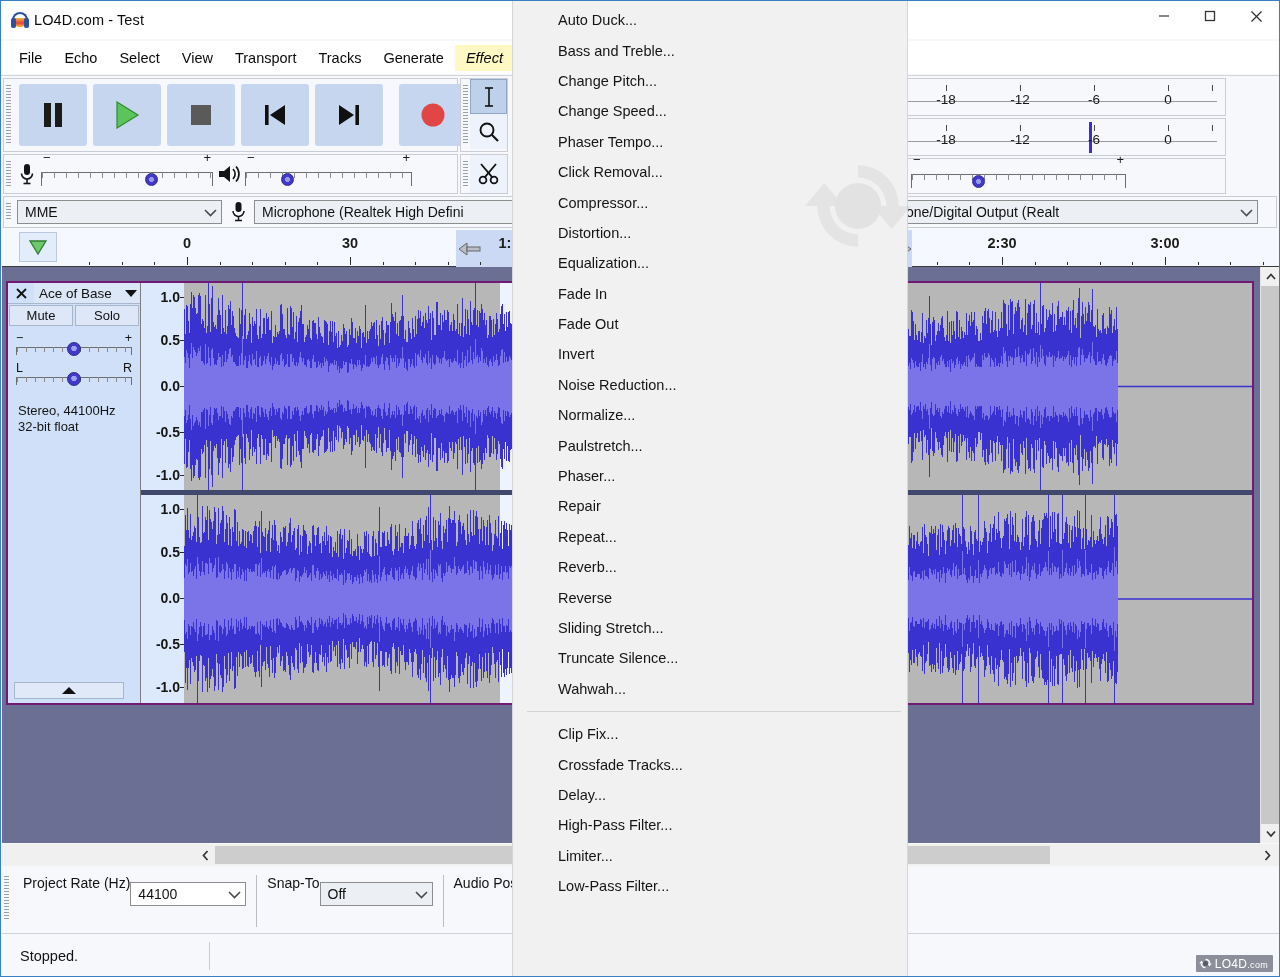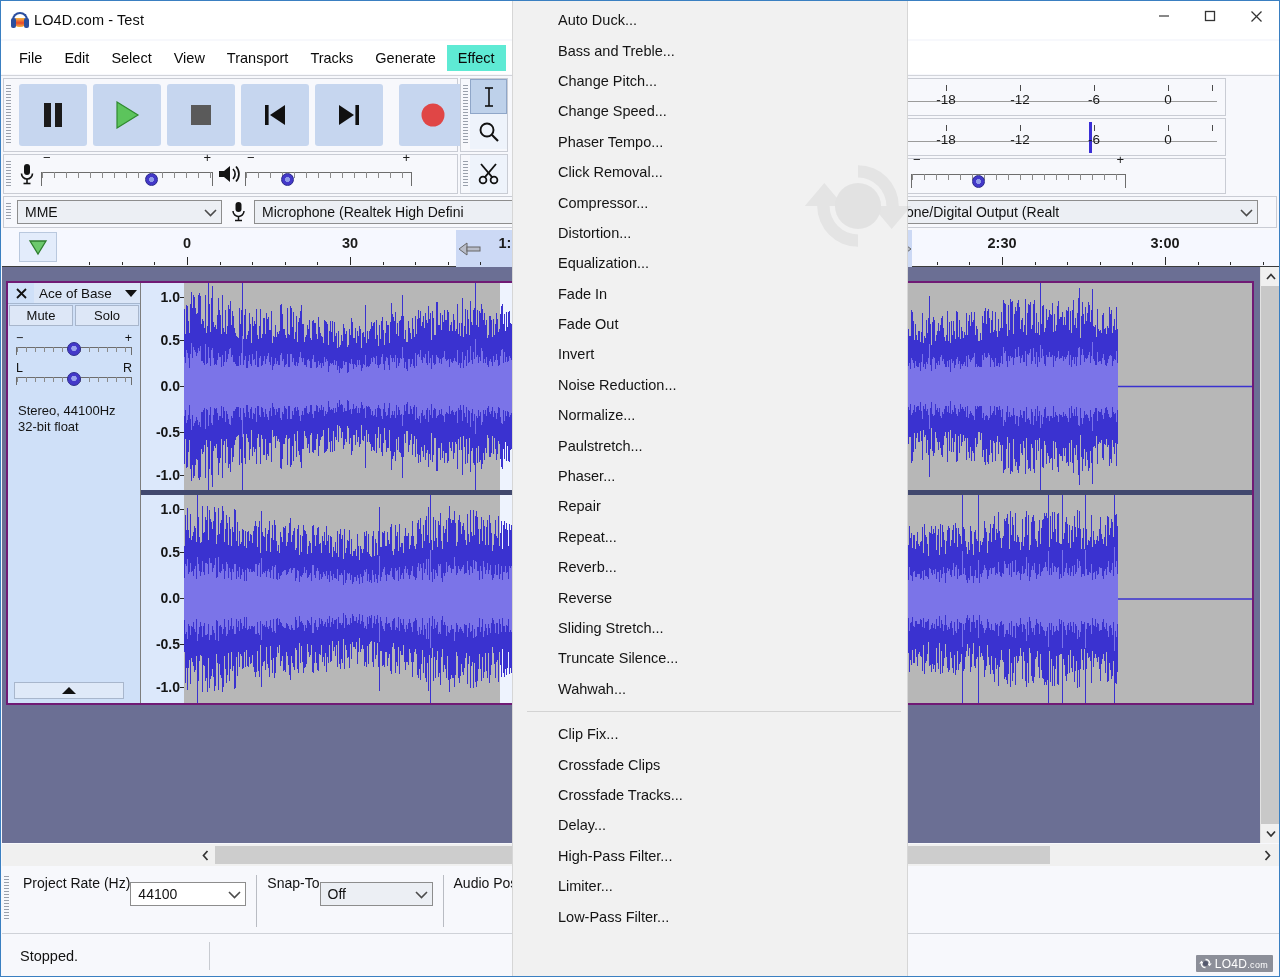--- a/index.html
+++ b/index.html
@@ -389,7 +389,7 @@
 
   <div class="menubar">
     <div class="menu-item">File</div>
-    <div class="menu-item">Edit</div>
+    <div class="menu-item">Echo</div>
     <div class="menu-item">Select</div>
     <div class="menu-item">View</div>
     <div class="menu-item">Transport</div>

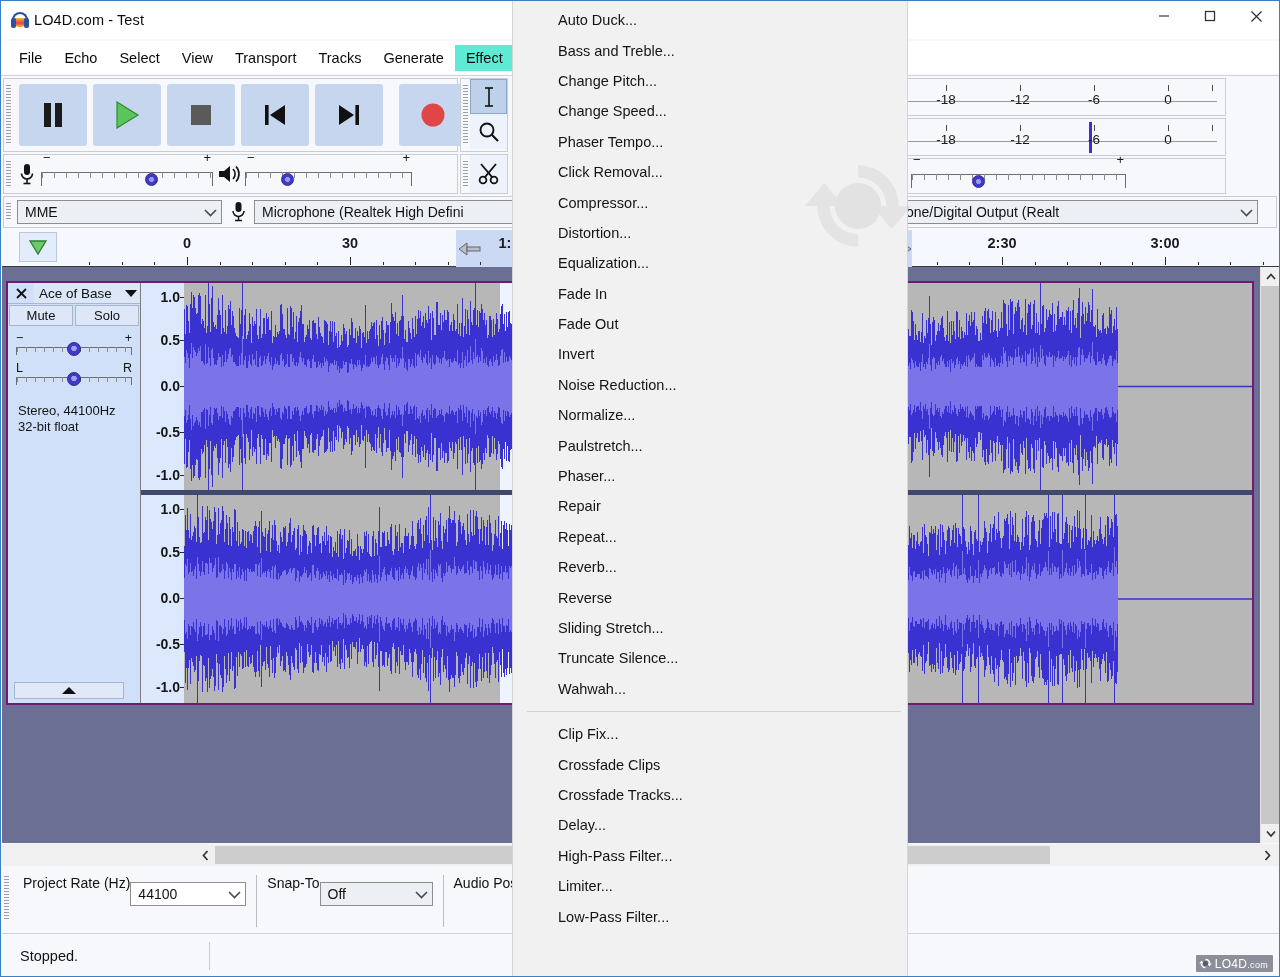--- a/index.html
+++ b/index.html
@@ -65,7 +65,7 @@
     font-size: 14.5px; color: #0a0a0a; padding: 5px 11px; cursor: default;
     white-space: nowrap;
   }
-  .menu-item.active { background: #5eead4; }
+  .menu-item.active { background: #fef9c3; font-style: italic; }
 
   
   .toolbar-dock {

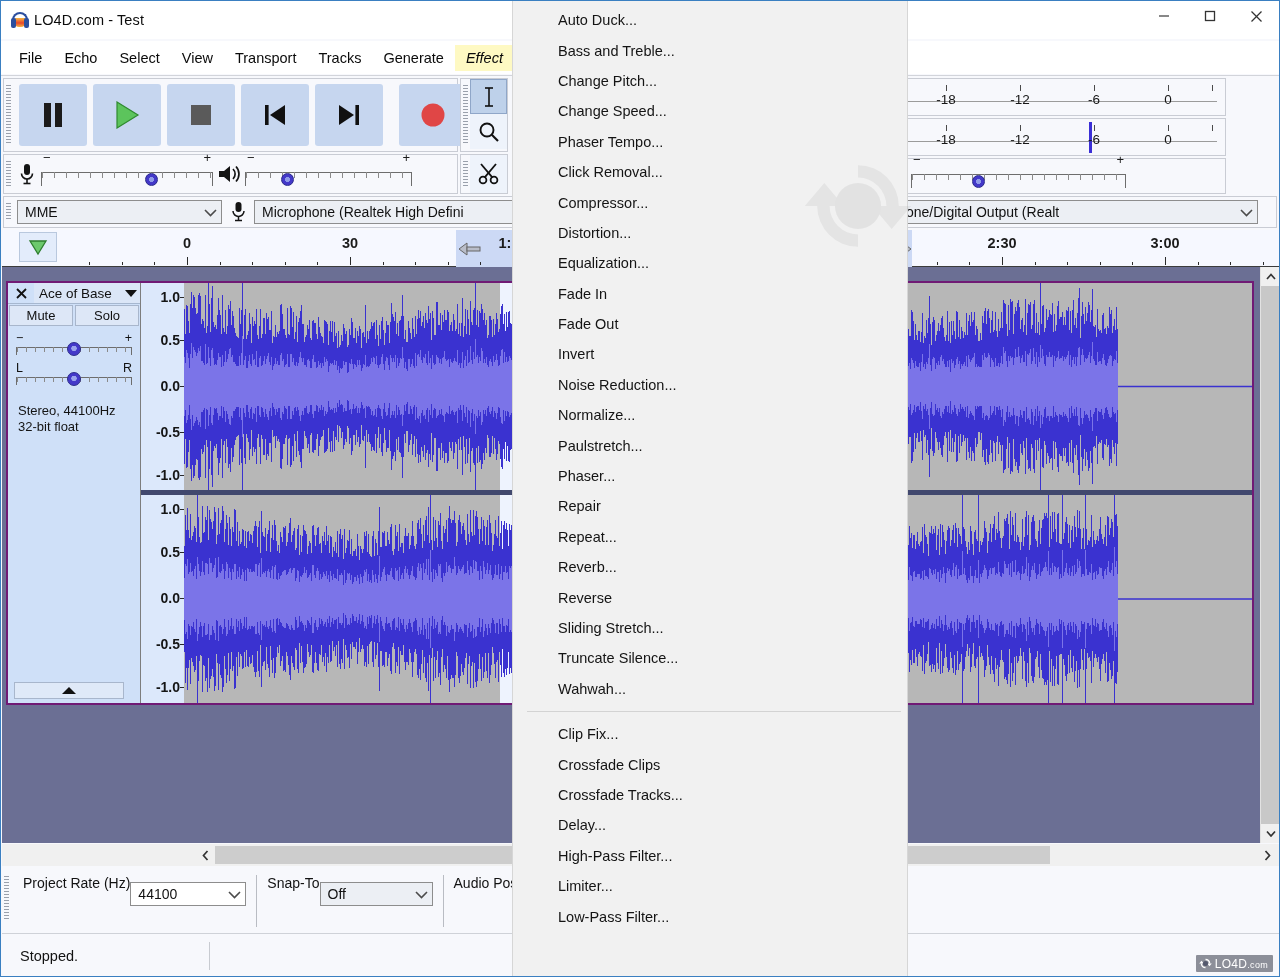--- a/index.html
+++ b/index.html
@@ -918,7 +918,6 @@
         <div class="em-item">Wahwah...</div>
         <div class="em-sep"></div>
         <div class="em-item">Clip Fix...</div>
-        <div class="em-item">Crossfade Clips</div>
         <div class="em-item">Crossfade Tracks...</div>
         <div class="em-item">Delay...</div>
         <div class="em-item">High-Pass Filter...</div>

